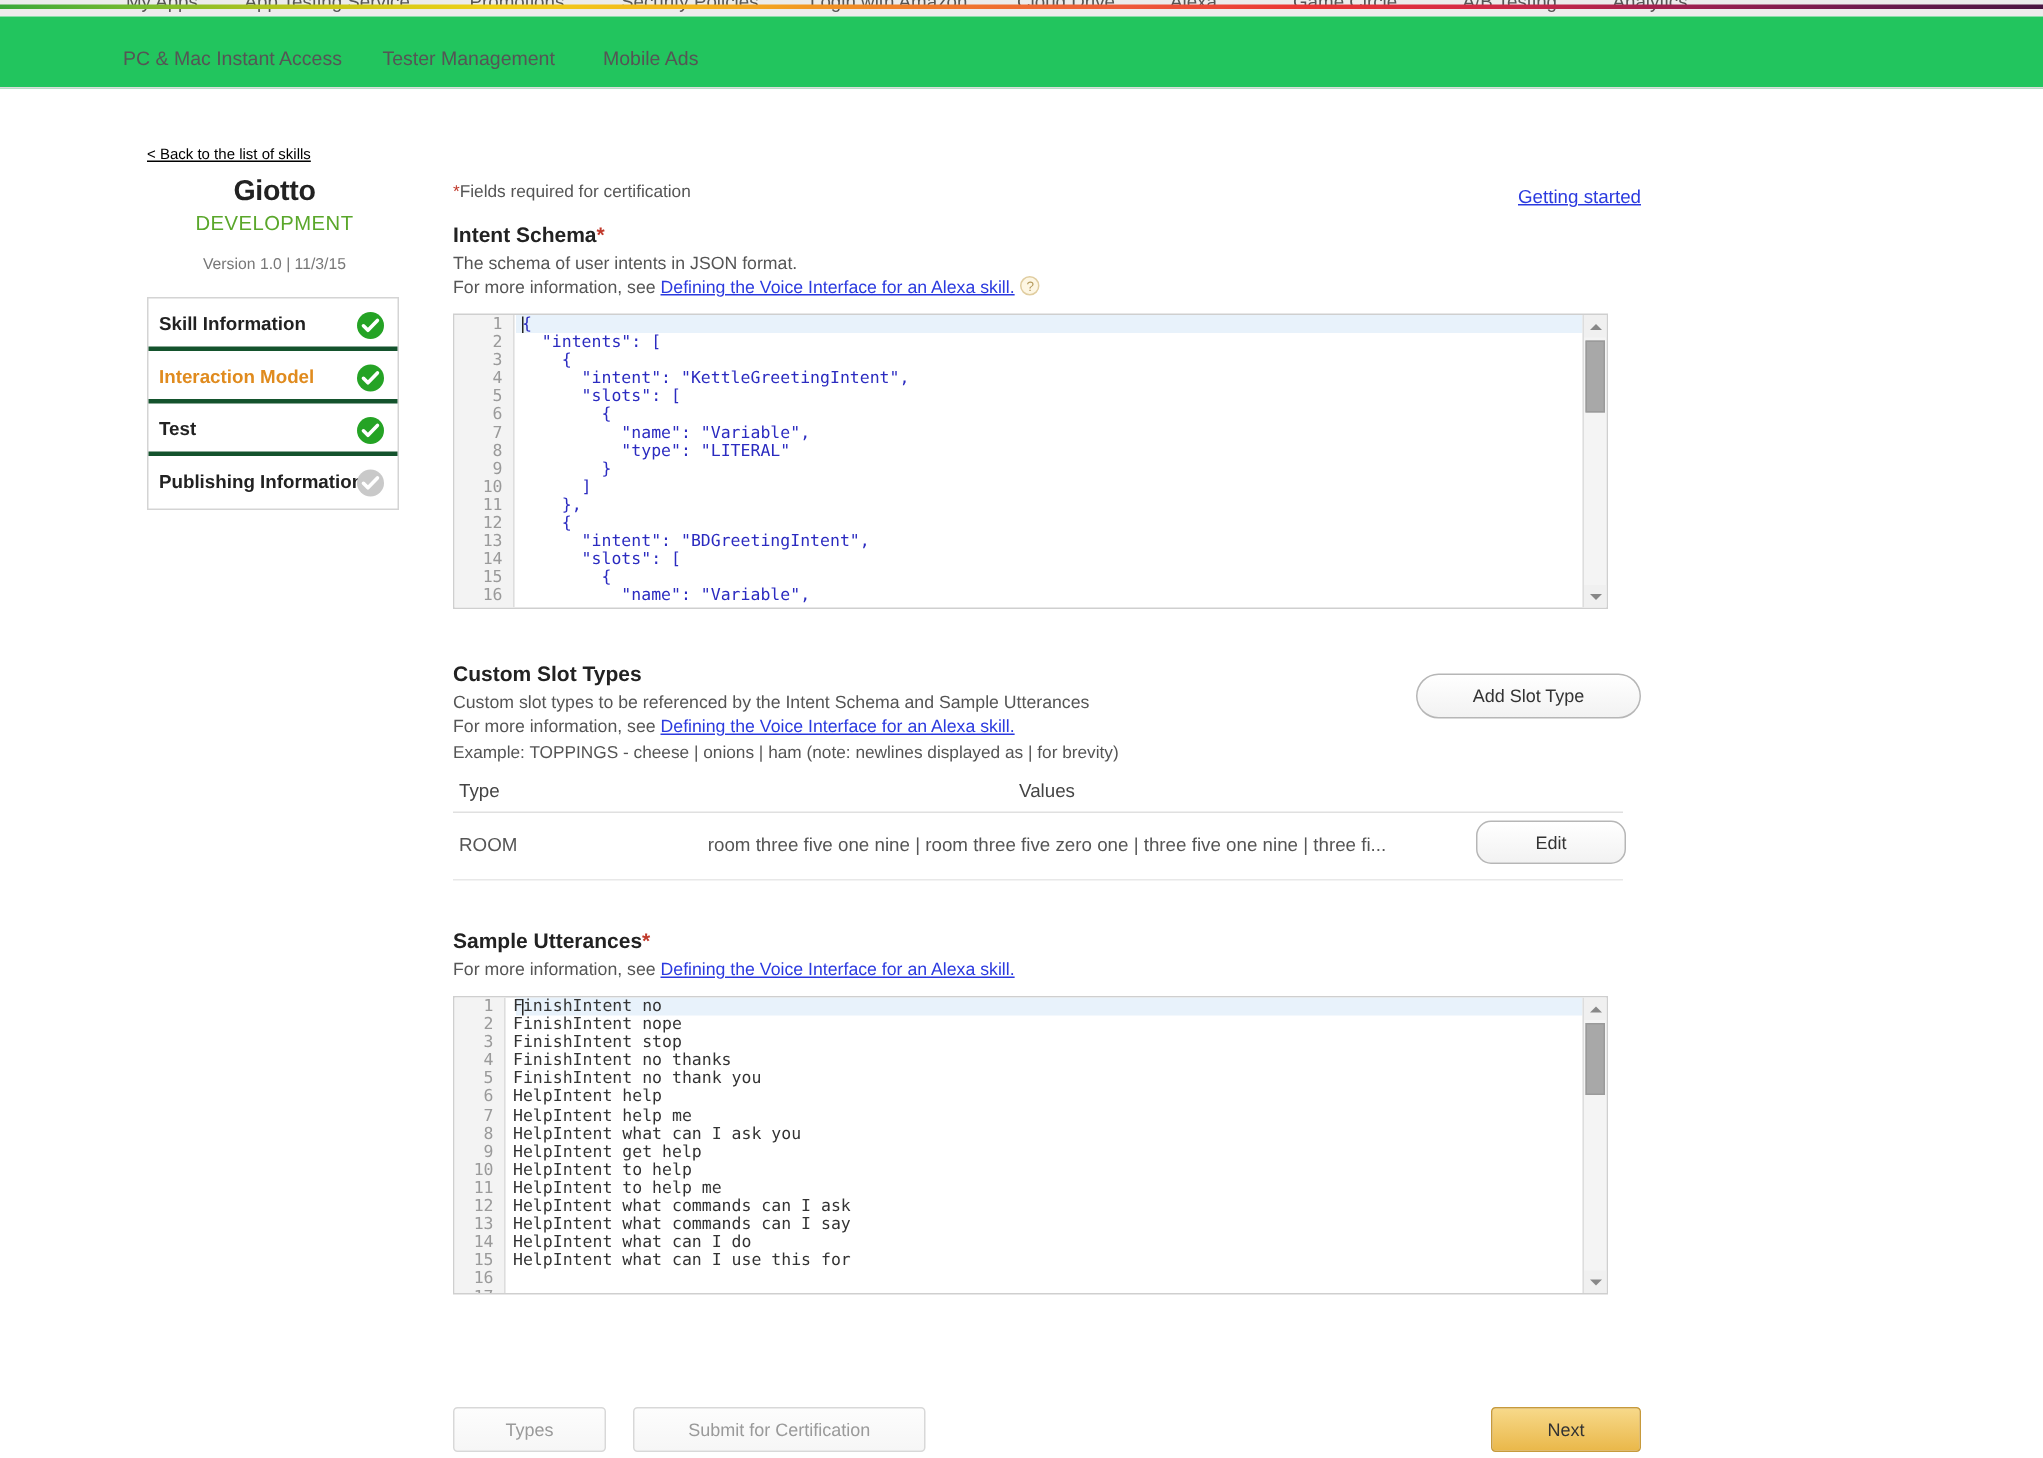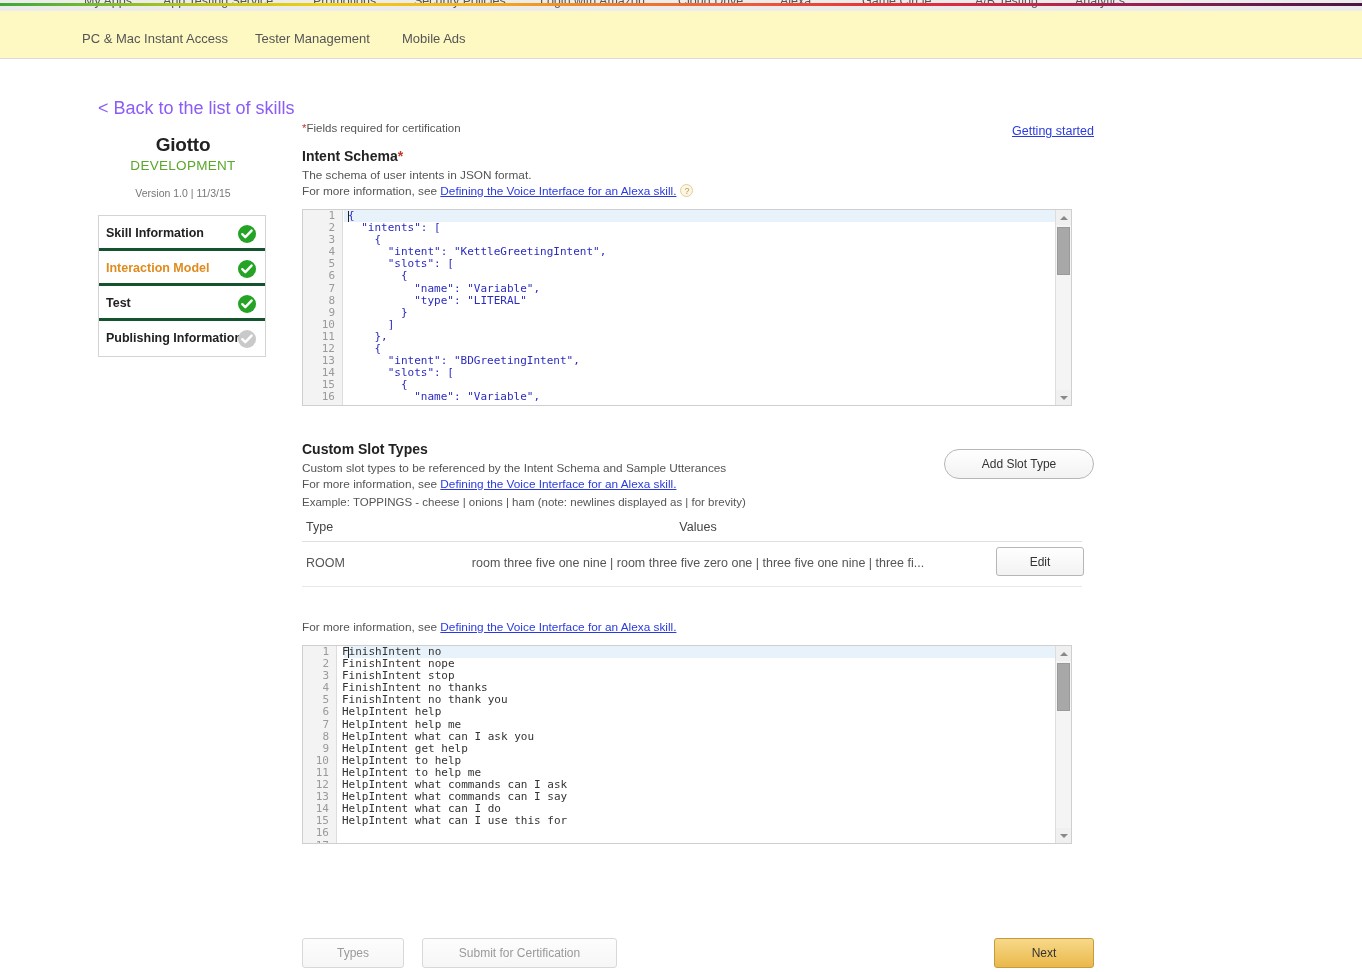--- a/index.html
+++ b/index.html
@@ -39,7 +39,7 @@
 
   .nav-row2 {
     position: absolute; top: 11px; left: 0; width: 1362px; height: 48px;
-    background: #fef9c3;
+    background: #22c55e;
     border-bottom: 1px solid #dcdcdc;
   }
   .nav-row2 .nav-item {

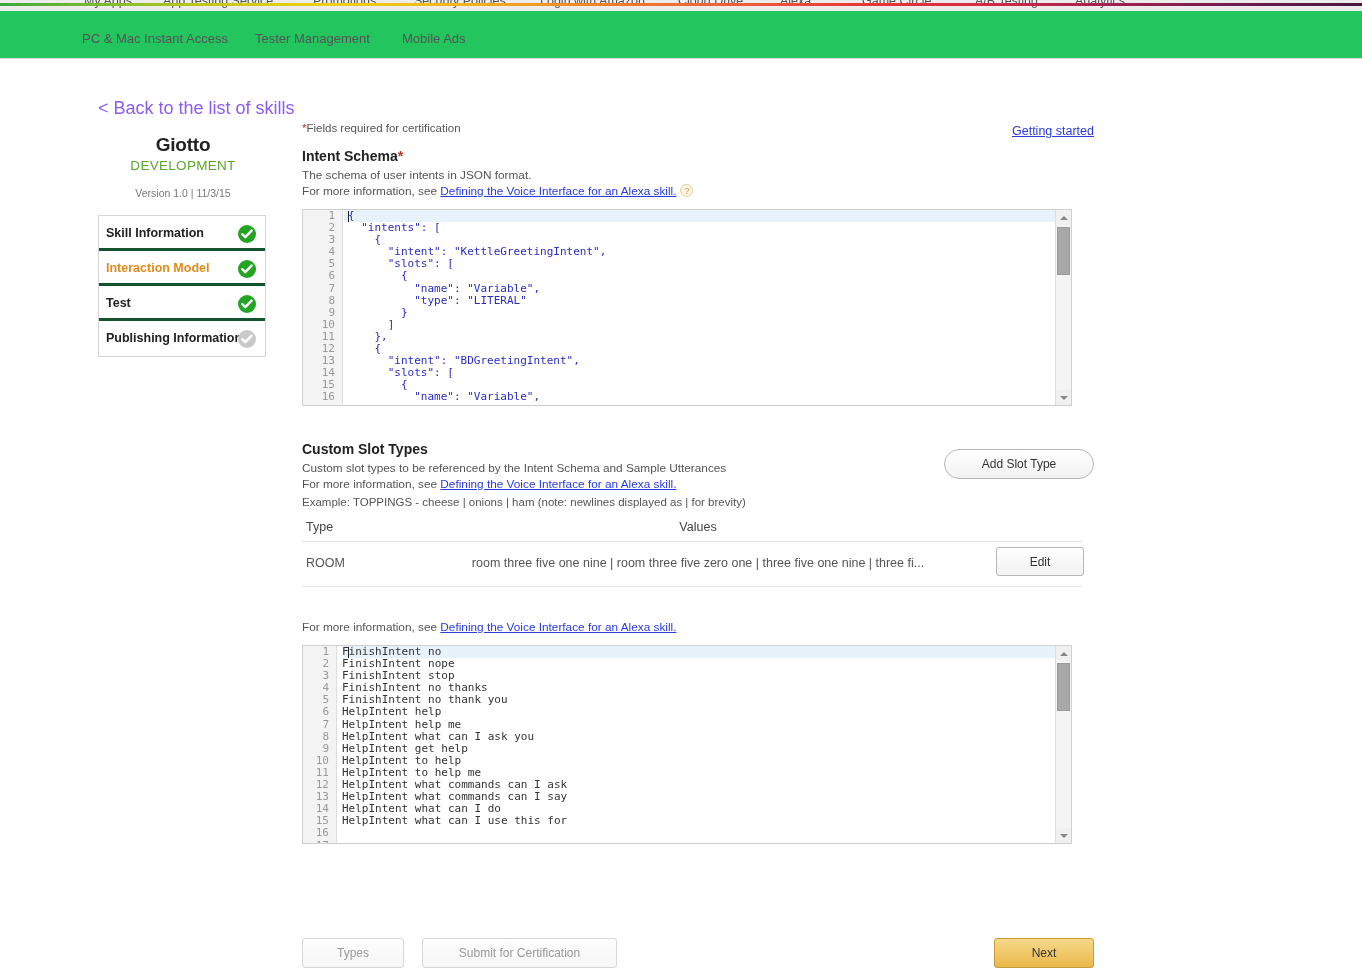--- a/index.html
+++ b/index.html
@@ -52,7 +52,7 @@
 
   .back-link {
     position: absolute; left: 98px; top: 38px;
-    font-size: 18px; color: #8b5cf6; cursor: pointer;
+    font-size: 10px; color: #000000; text-decoration: underline; cursor: pointer;
   }
   .getting-started {
     position: absolute; left: 1012px; top: 64px;

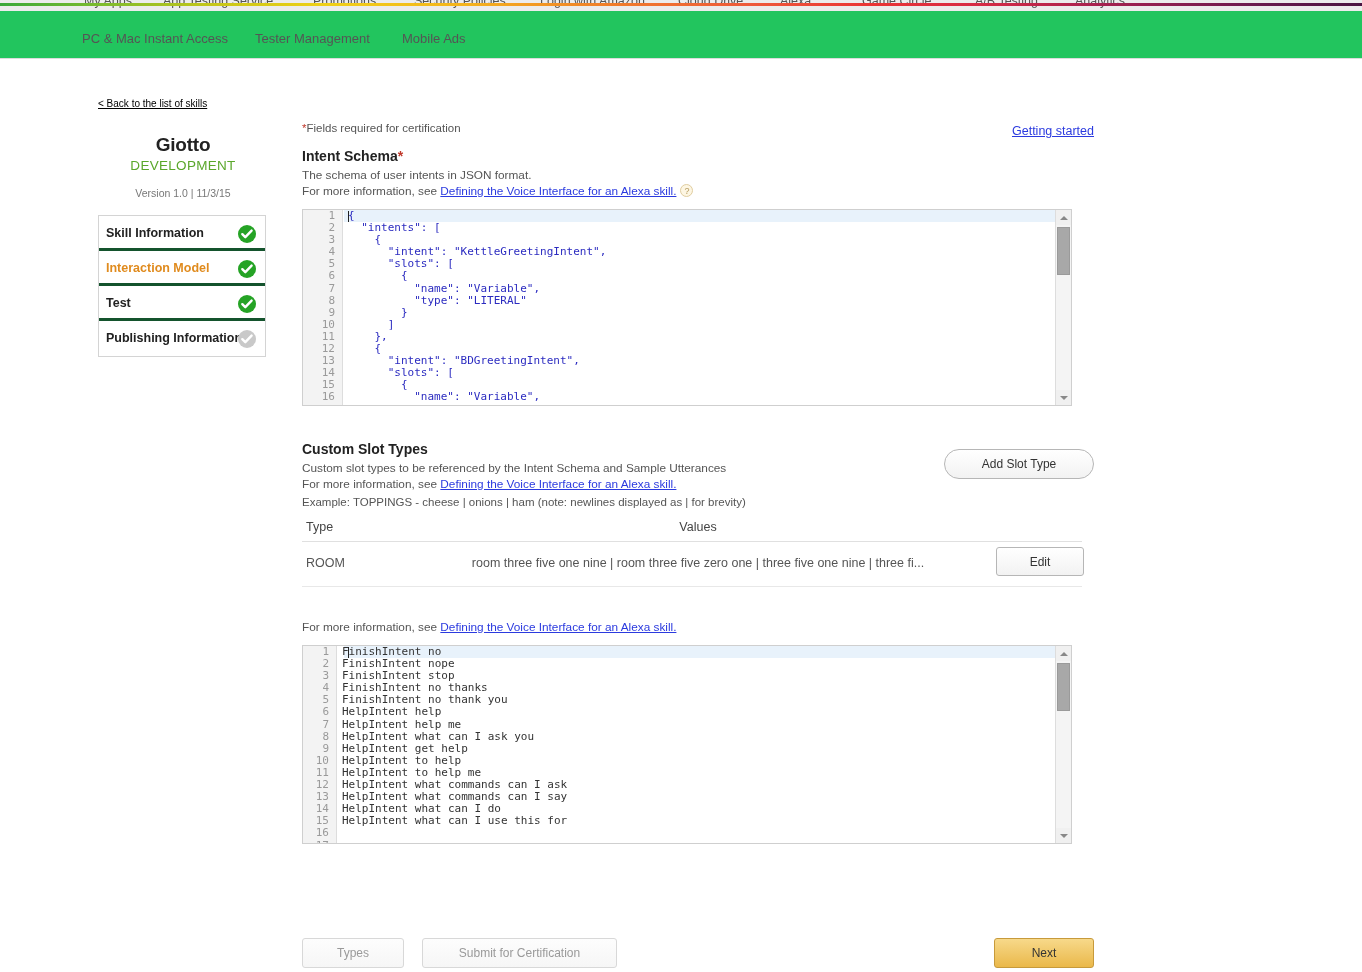--- a/index.html
+++ b/index.html
@@ -60,7 +60,7 @@
   }
 
   
-  .left-col { position: absolute; left: 98px; top: 74px; width: 170px; }
+  .left-col { position: absolute; left: 98px; top: 57px; width: 170px; }
   .skill-name {
     text-align: center; font-size: 19px; font-weight: bold; color: #222;
     letter-spacing: -0.2px; line-height: 22px;

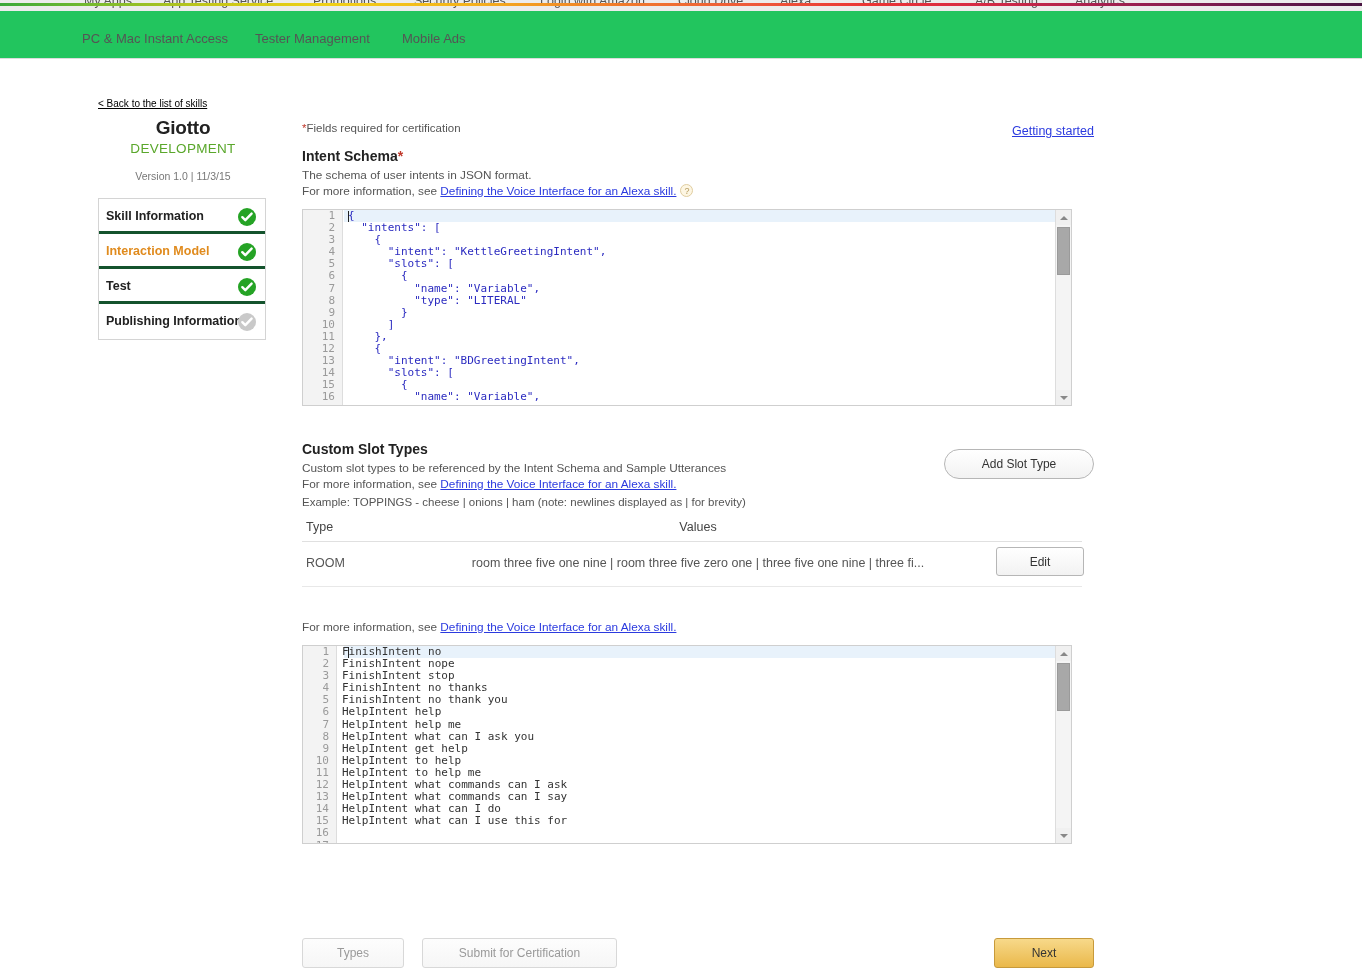--- a/index.html
+++ b/index.html
@@ -346,7 +346,7 @@
           <div class="slot-row">
             <div class="col-type">ROOM</div>
             <div class="col-vals">room three five one nine | room three five zero one | three five one nine | three fi...</div>
-            <div class="btn" style="position:absolute; right:-2px; top:5px; width:88px; height:29px; line-height:28px;">Edit</div>
+            <div class="btn" style="position:absolute; right:-2px; top:5px; width:100px; height:29px; line-height:28px;border-radius:10px;">Edit</div>
           </div>
         </div>
       </div>

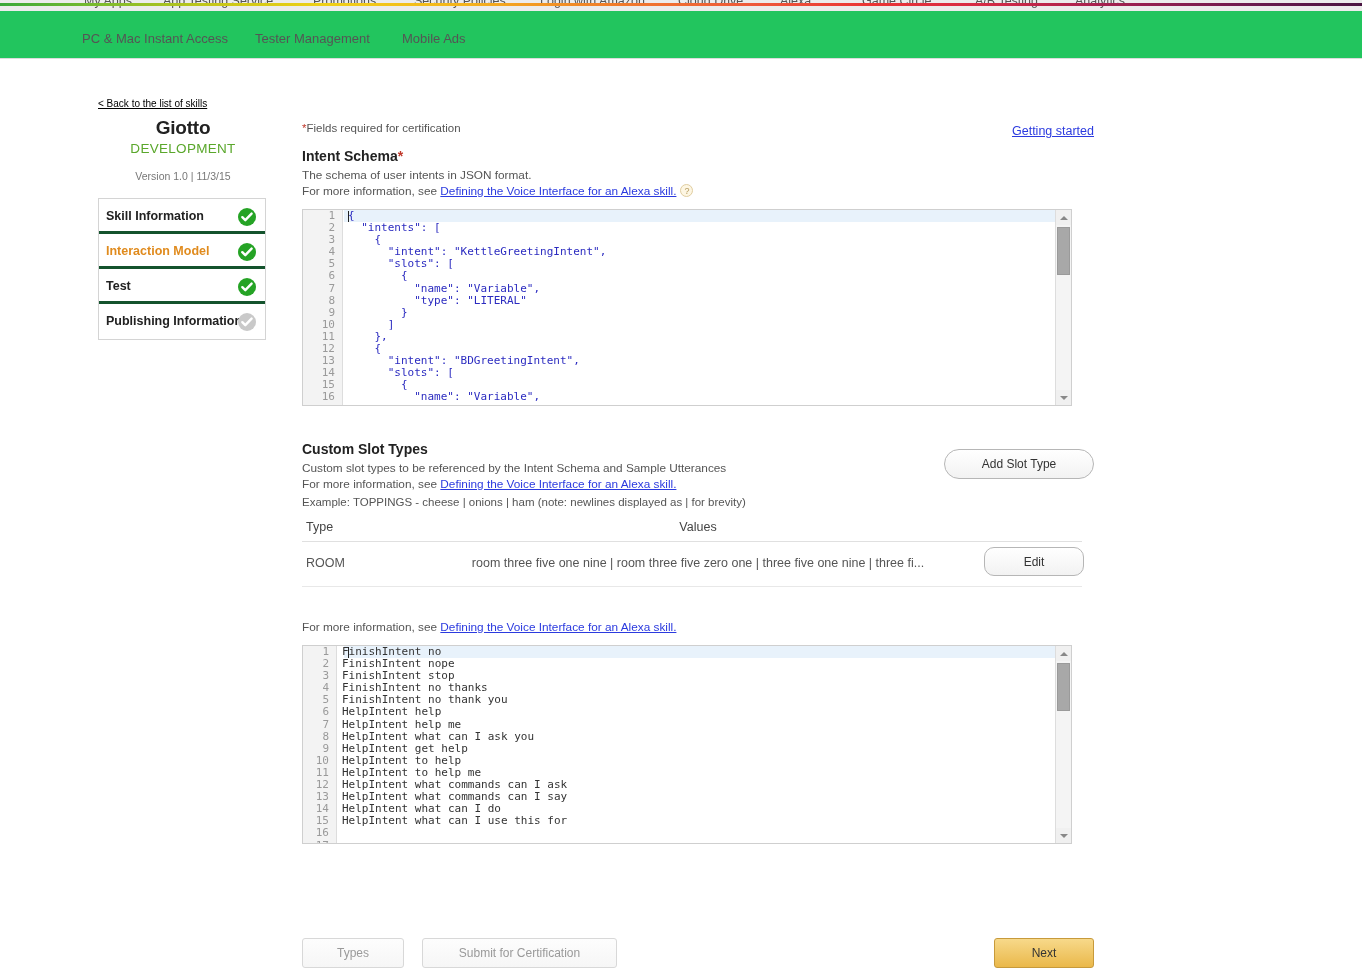--- a/index.html
+++ b/index.html
@@ -352,6 +352,9 @@
       </div>
 
       <div style="margin-top:32px;">
+        <div class="section-title">
+          <span>Sample Utterances</span><span class="star">*</span>
+        </div>
         <div class="section-desc">
           <span>For more information, see </span><a>Defining the Voice Interface for an Alexa skill.</a>
         </div>

